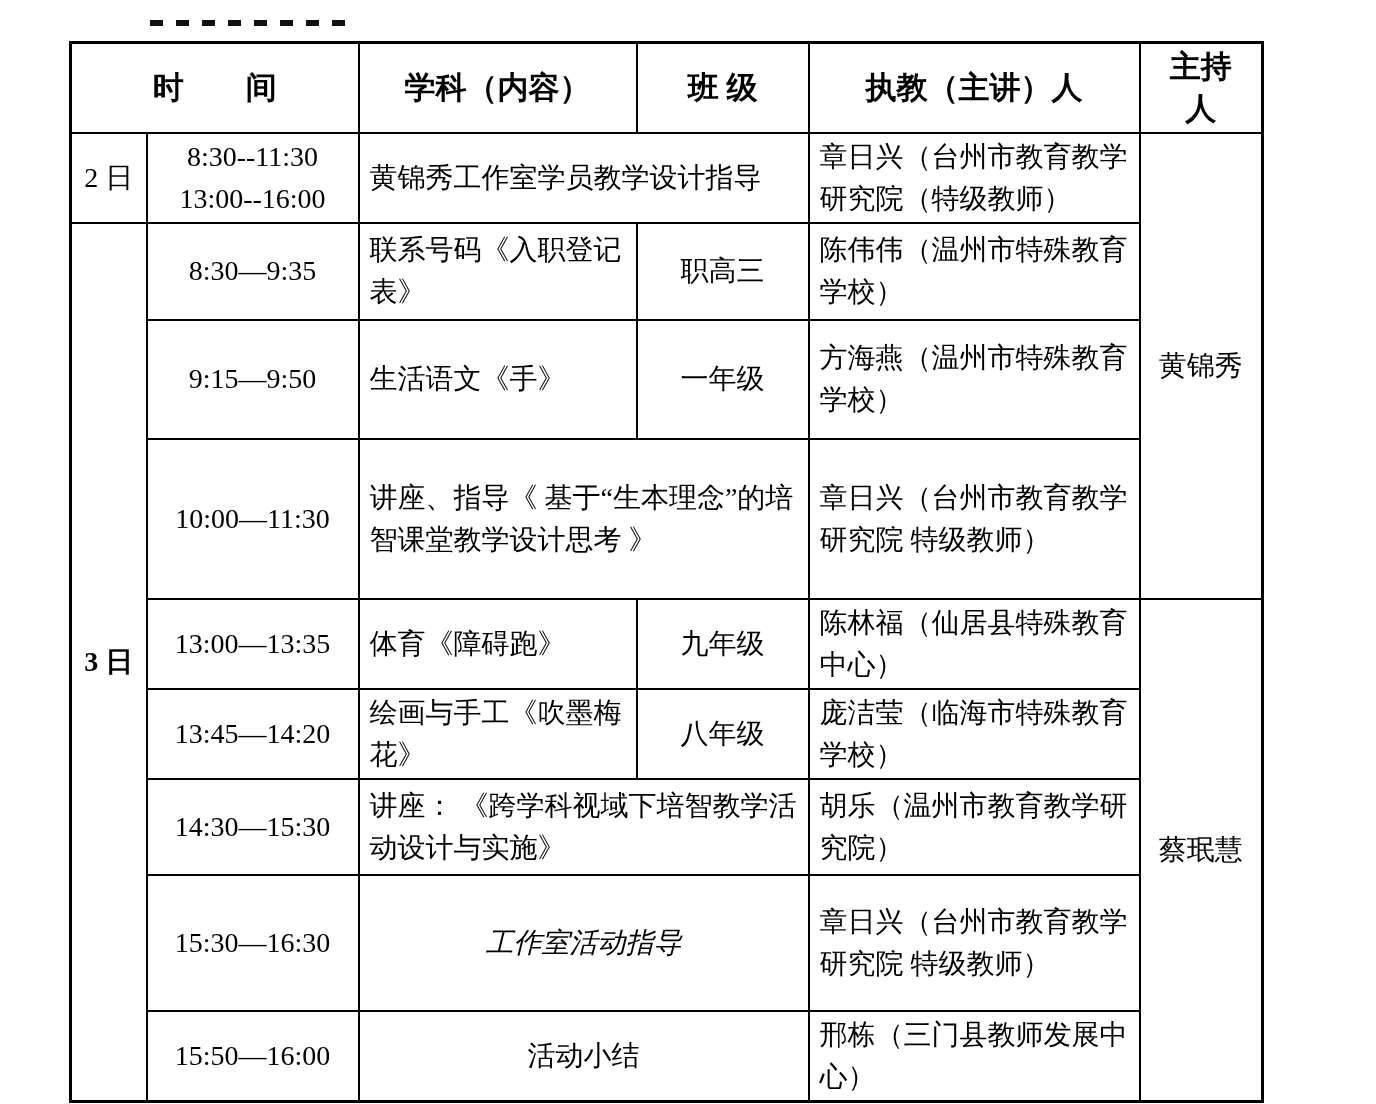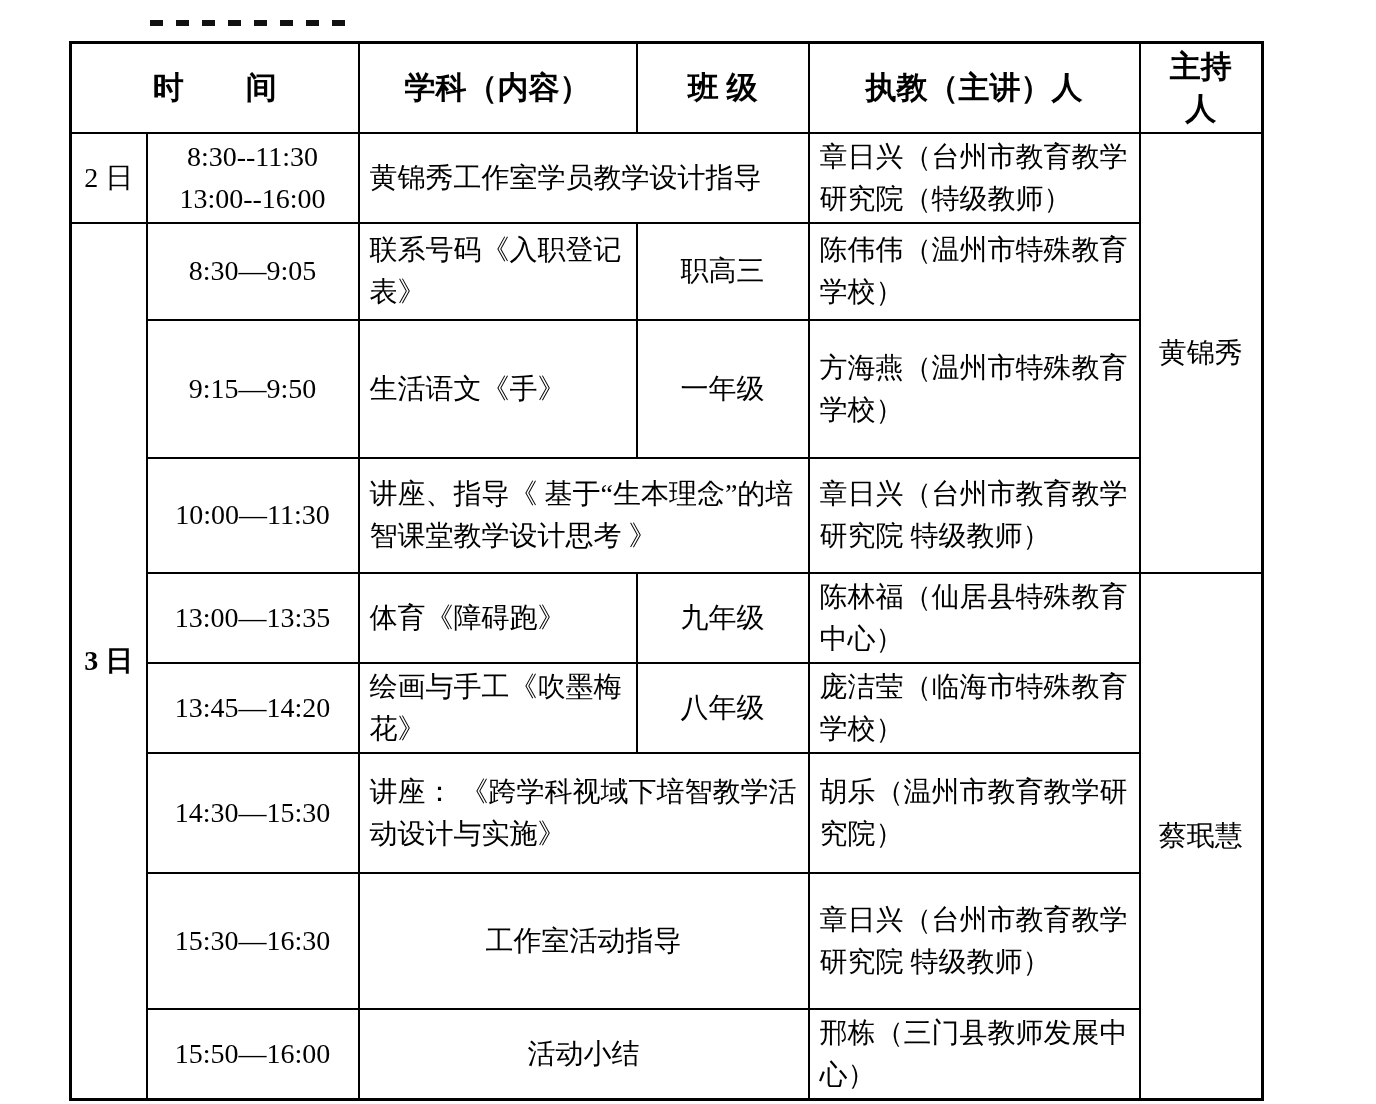--- a/index.html
+++ b/index.html
@@ -105,7 +105,7 @@
 
     <tr style="height:97px">
       <td rowspan="8" class="c bold">3 日</td>
-      <td class="c">8:30—9:05</td>
+      <td class="c">8:30—9:35</td>
       <td class="l">联系号码《入职登记表》</td>
       <td class="c">职高三</td>
       <td class="l">陈伟伟（温州市特殊教育学校）</td>

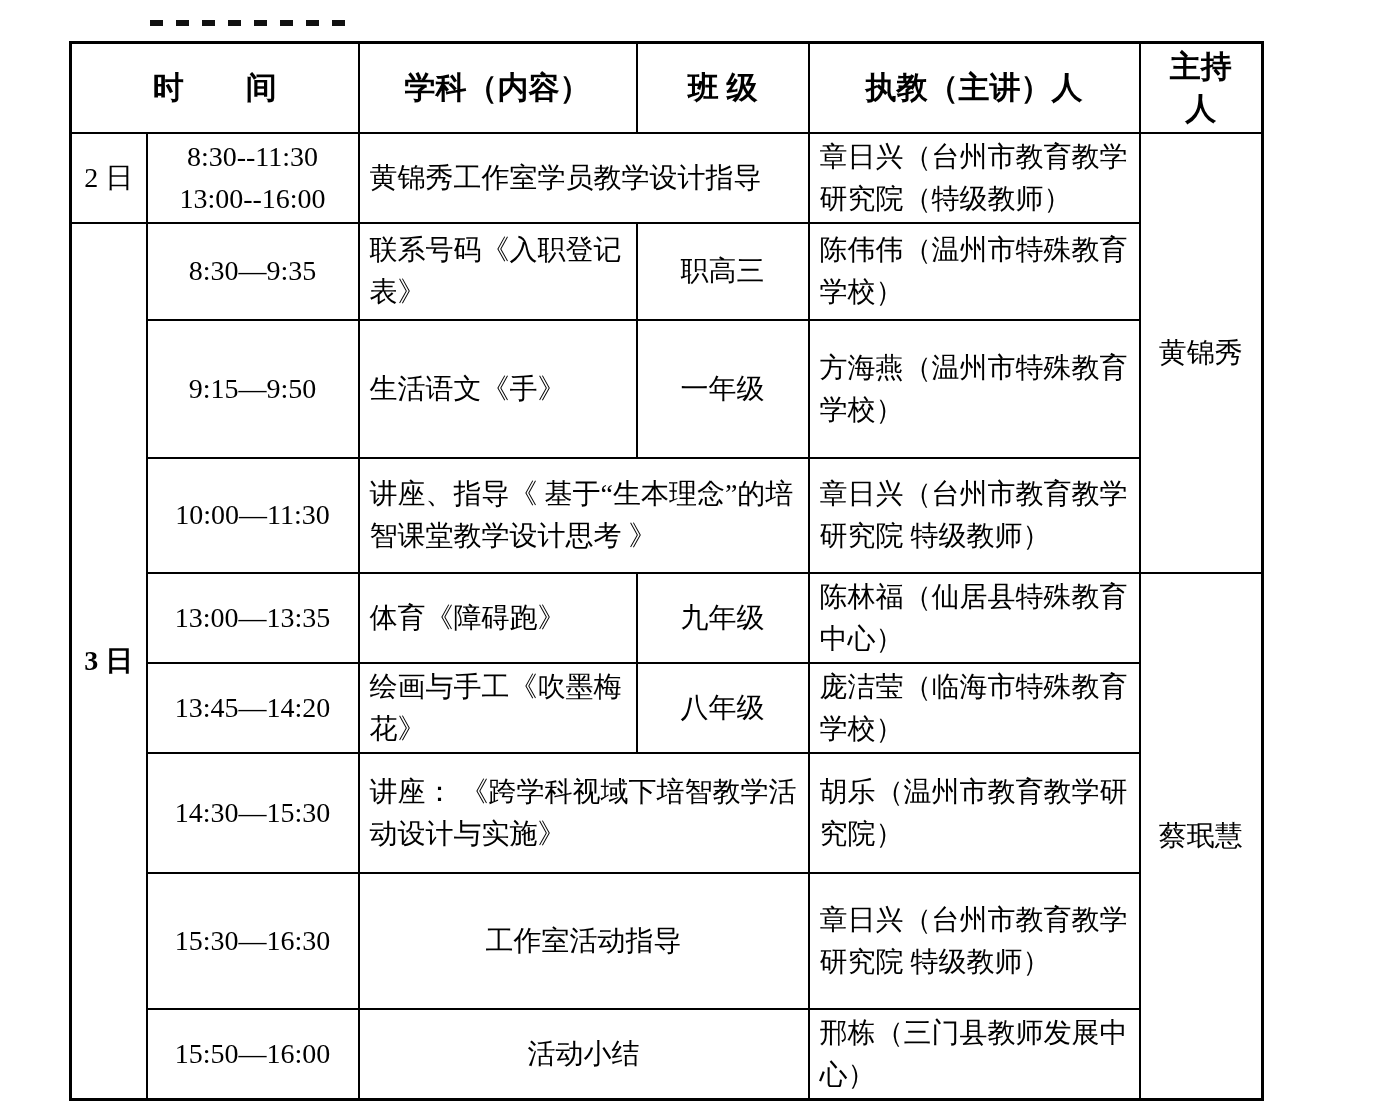--- a/index.html
+++ b/index.html
@@ -111,7 +111,7 @@
       <td class="l">陈伟伟（温州市特殊教育学校）</td>
     </tr>
 
-    <tr style="height:138px">
+    <tr style="height:119px">
       <td class="c">9:15—9:50</td>
       <td class="l">生活语文《手》</td>
       <td class="c">一年级</td>

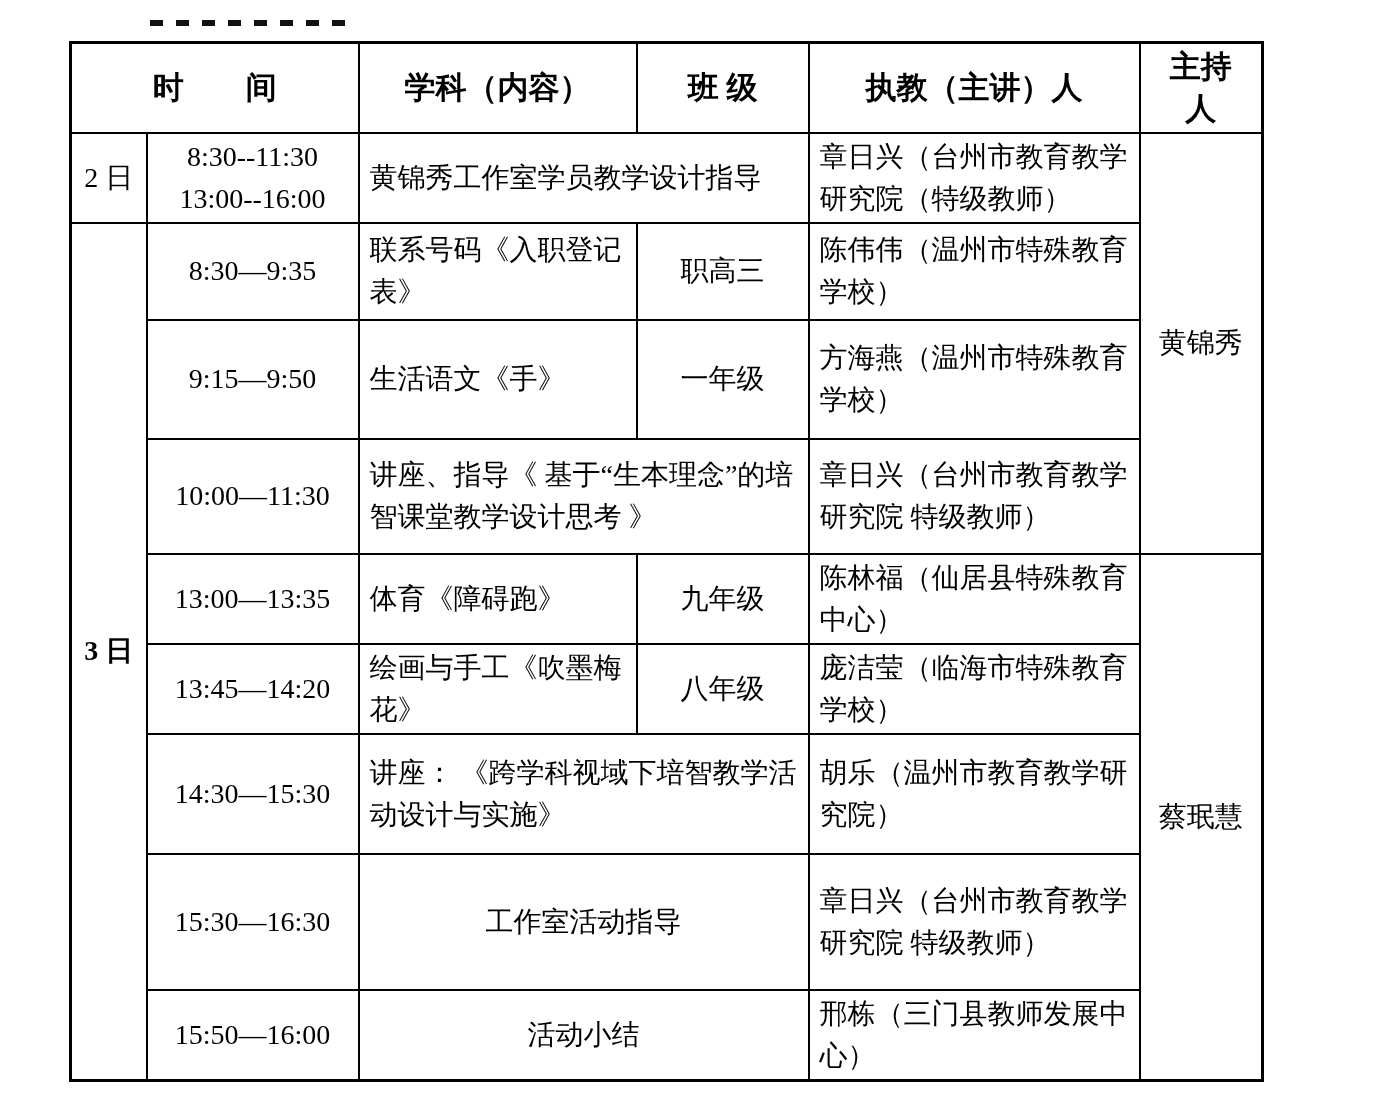--- a/index.html
+++ b/index.html
@@ -118,7 +118,7 @@
       <td class="l">方海燕（温州市特殊教育学校）</td>
     </tr>
 
-    <tr style="height:115px">
+    <tr style="height:160px">
       <td class="c">10:00—11:30</td>
       <td colspan="2" class="l">讲座、指导《 基于“生本理念”的培智课堂教学设计思考 》</td>
       <td class="l">章日兴（台州市教育教学研究院 特级教师）</td>

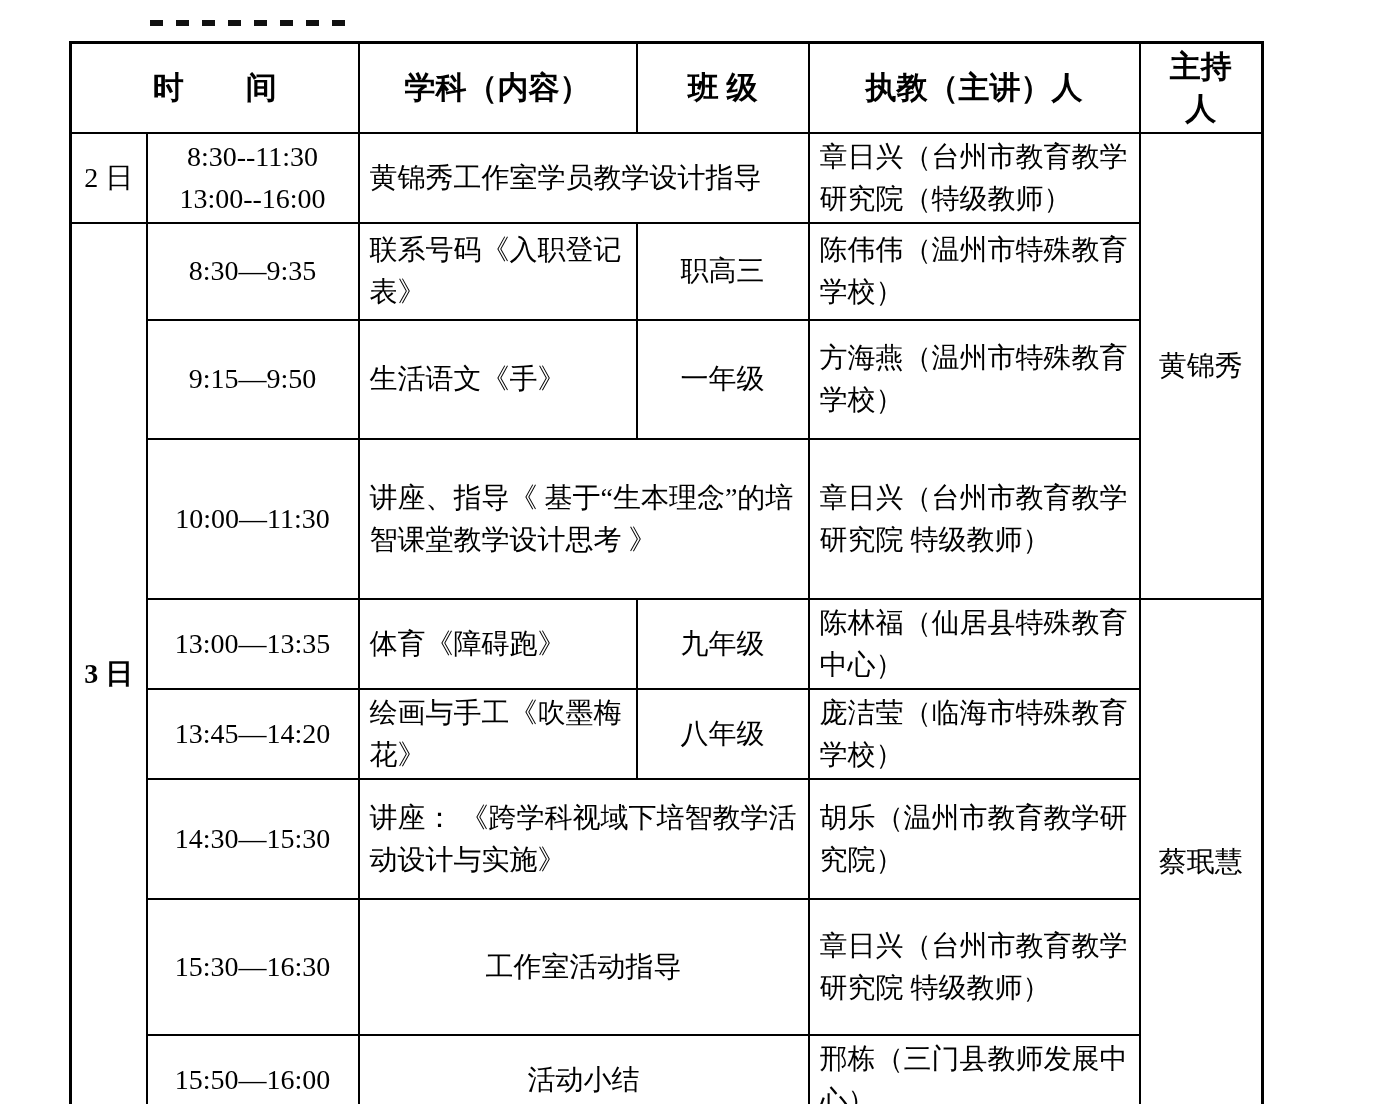--- a/index.html
+++ b/index.html
@@ -139,7 +139,7 @@
       <td class="l">庞洁莹（临海市特殊教育学校）</td>
     </tr>
 
-    <tr style="height:120px">
+    <tr style="height:96px">
       <td class="c">14:30—15:30</td>
       <td colspan="2" class="l">讲座： 《跨学科视域下培智教学活动设计与实施》</td>
       <td class="l">胡乐（温州市教育教学研究院）</td>

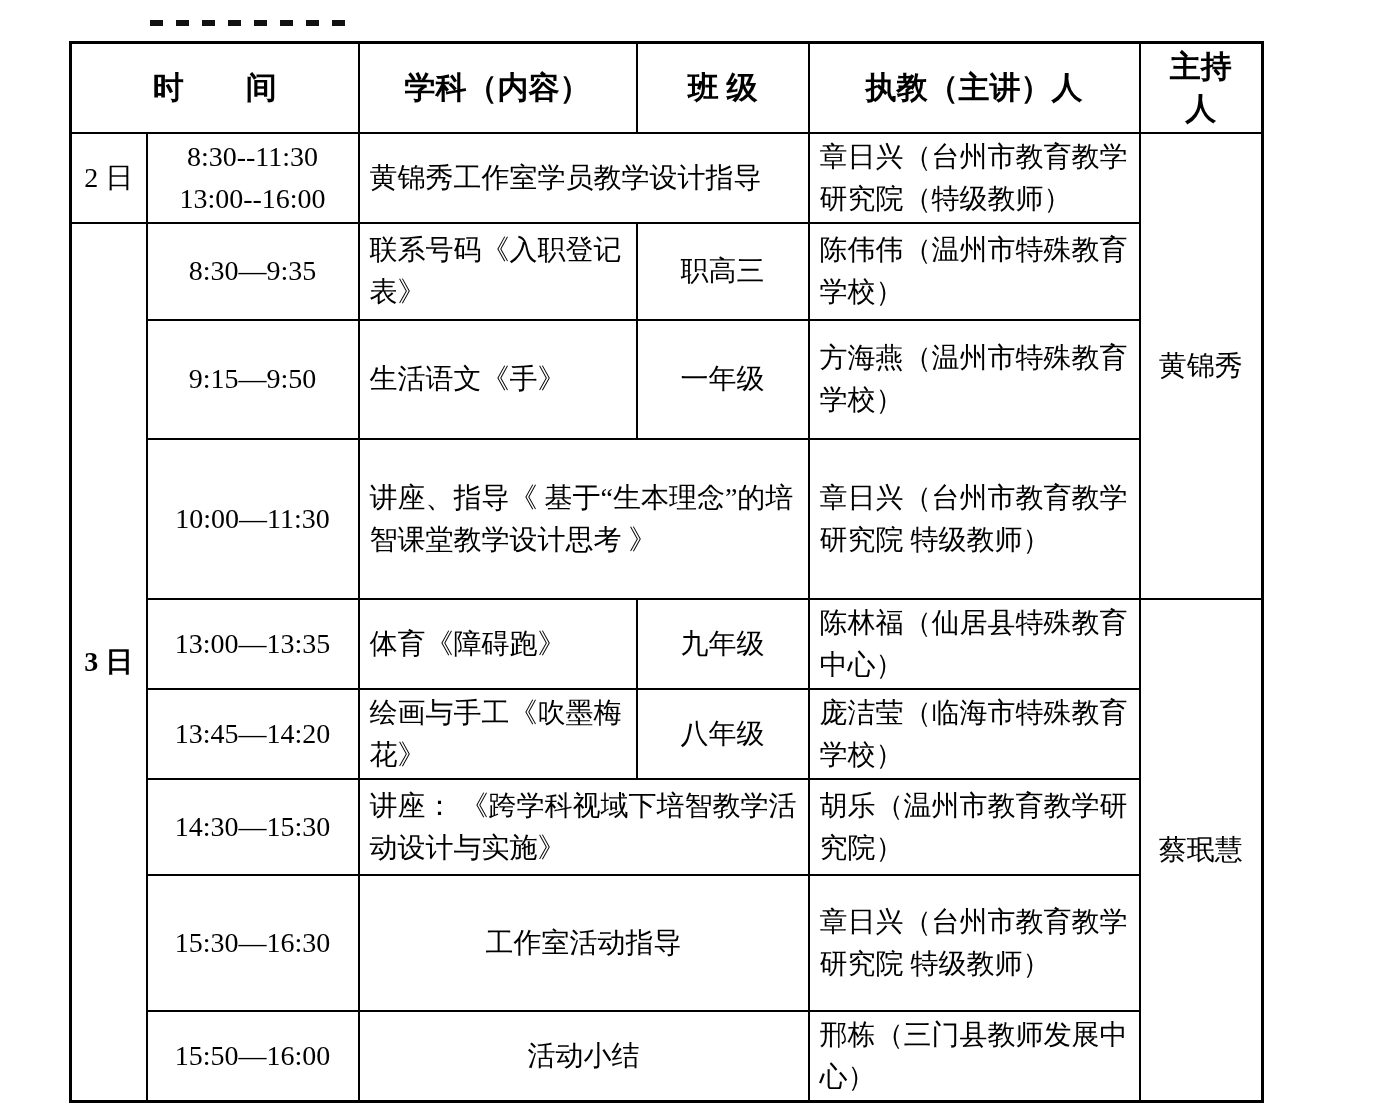--- a/index.html
+++ b/index.html
@@ -54,7 +54,7 @@
   .c { text-align: center; }
   .l { text-align: left; }
   .pre { white-space: pre-line; text-align: center; }
-  .kaiti { font-weight: normal; border-radius: 12px; }
+  .kaiti { font-style: italic; font-weight: normal; border-radius: 12px; }
   .bold { font-weight: bold; }
 
   .footer-line {

